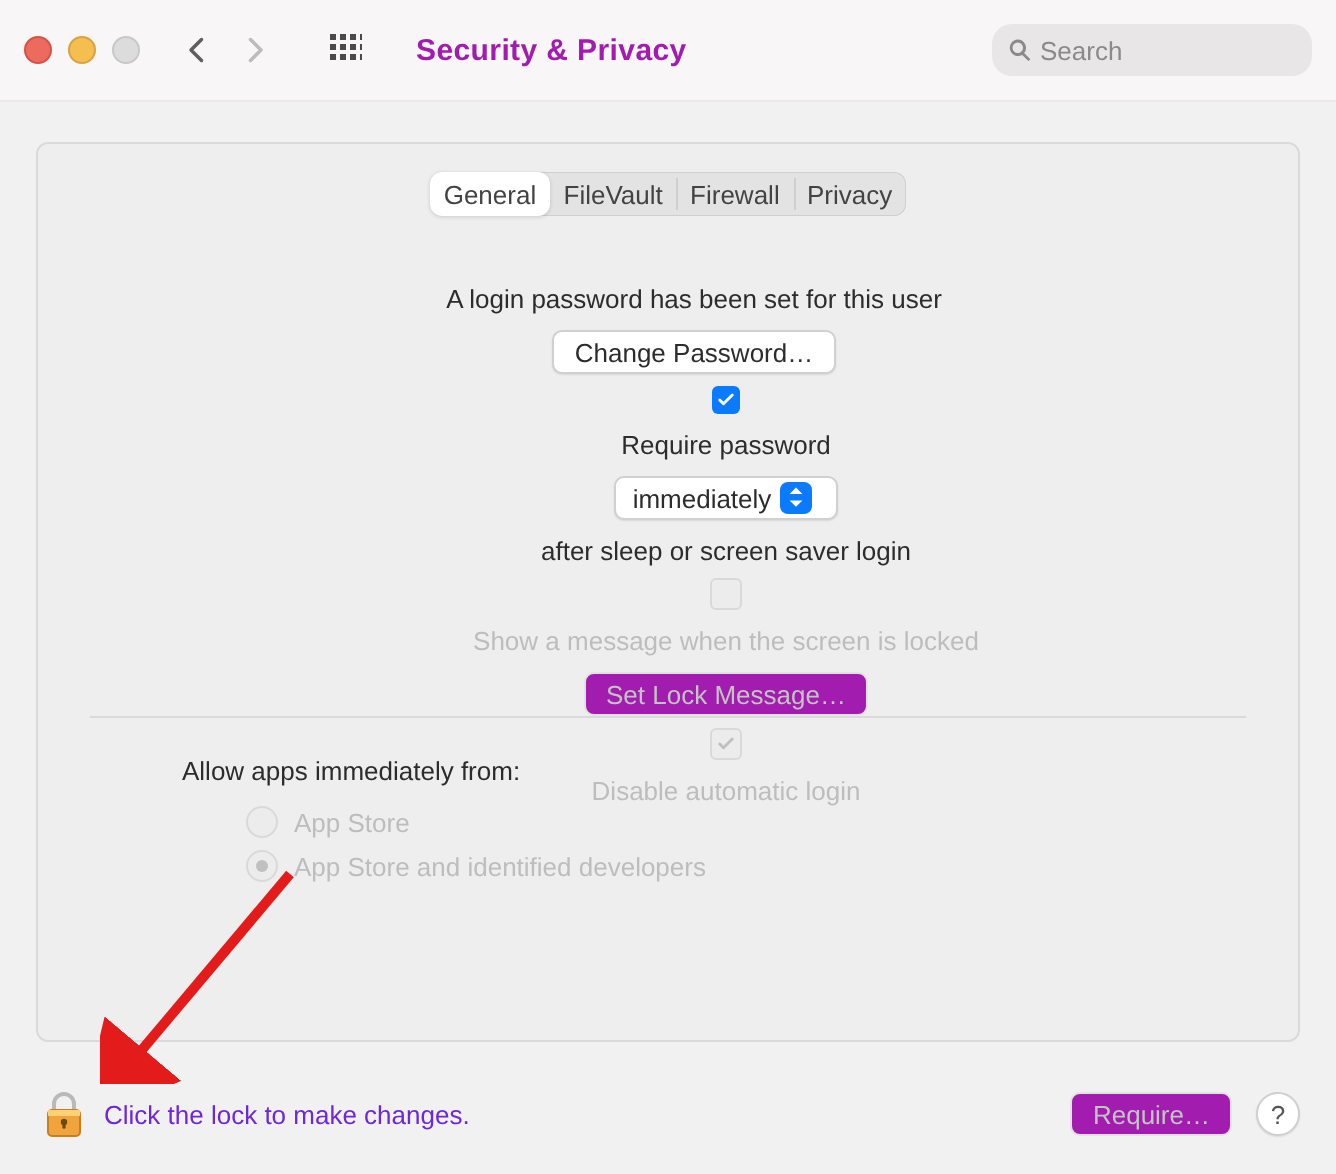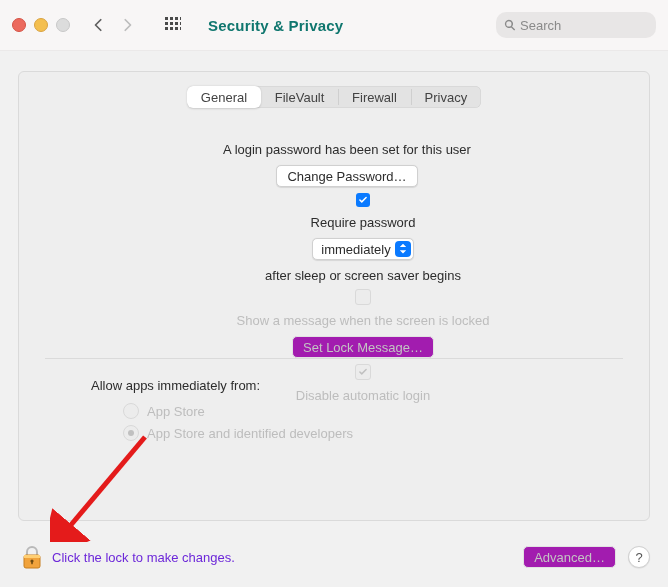--- a/index.html
+++ b/index.html
@@ -61,7 +61,7 @@
     font-weight: 600;
     font-size: 15px;
     margin-left: 12px;
-    color: #0f766e;
+    color: #a21caf;
     letter-spacing: 0.2px;
   }
 

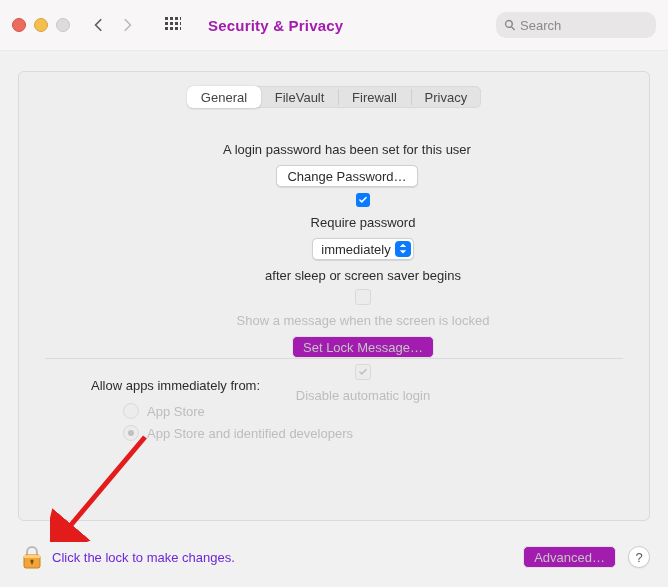--- a/index.html
+++ b/index.html
@@ -108,7 +108,7 @@
   
   .tabs {
     margin: 14px auto 0 auto;
-    width: 294px;
+    width: 238px;
     height: 22px;
     background: #e3e3e3;
     border-radius: 6px;

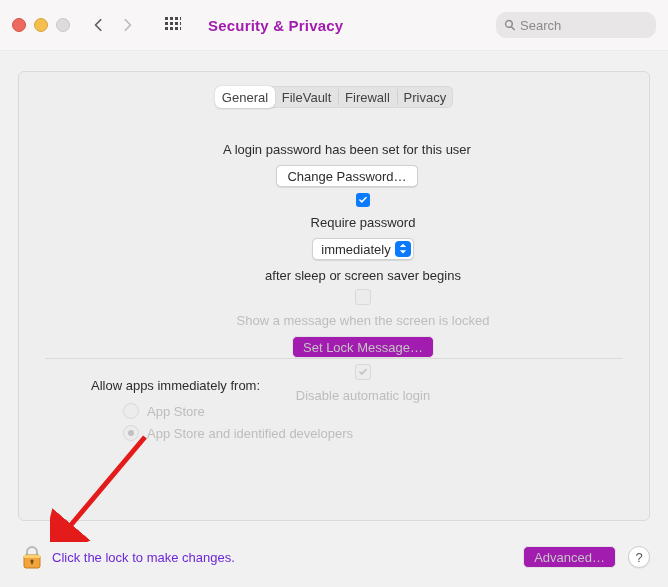--- a/index.html
+++ b/index.html
@@ -205,7 +205,7 @@
     box-shadow: 0 0.5px 1px rgba(0,0,0,0.1);
     display: inline-flex;
     align-items: center;
-    padding: 0 2px 0 8px;
+    padding: 0 12px 0 8px;
     gap: 4px;
     font-size: 13px;
   }

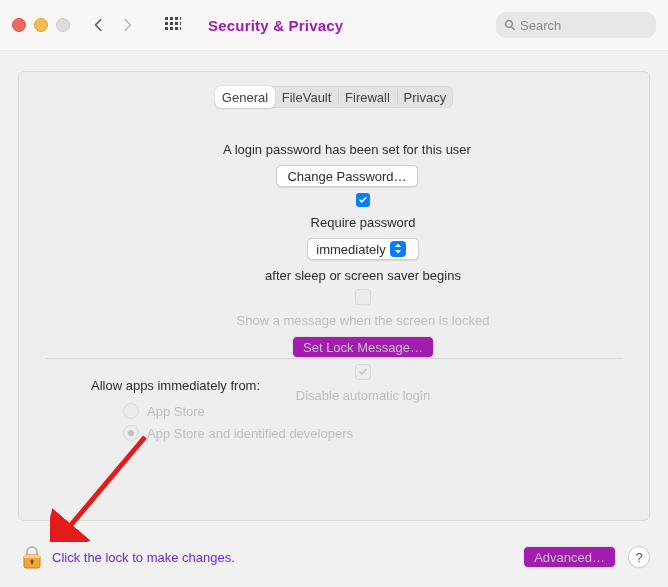--- a/index.html
+++ b/index.html
@@ -395,7 +395,7 @@
               </svg>
           </span>
         </span>
-        <span class="text-plain">after sleep or screen saver begins</span>
+        <span class="text-plain">after sleep or screen saver login</span>
       </div>
 
       <div class="row indent">

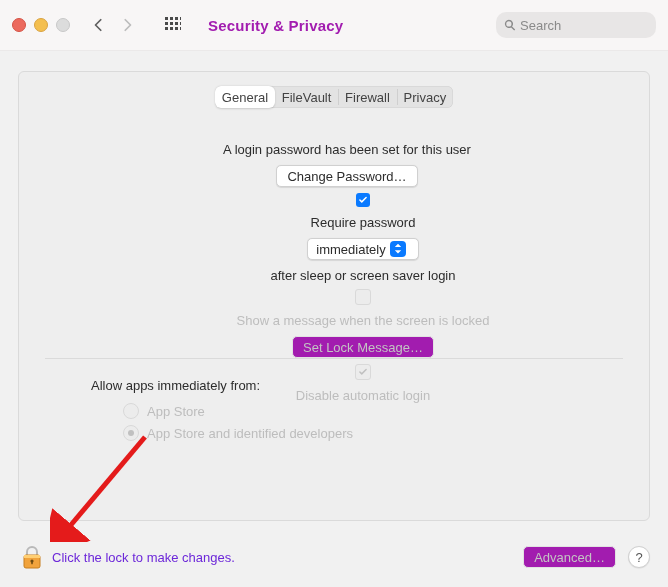--- a/index.html
+++ b/index.html
@@ -450,7 +450,7 @@
 
   <div class="footer-right">
     <span class="inset-btn disabled">
-      <span>Advanced…</span>
+      <span>Require…</span>
     </span>
     <span class="help-btn">?</span>
   </div>

